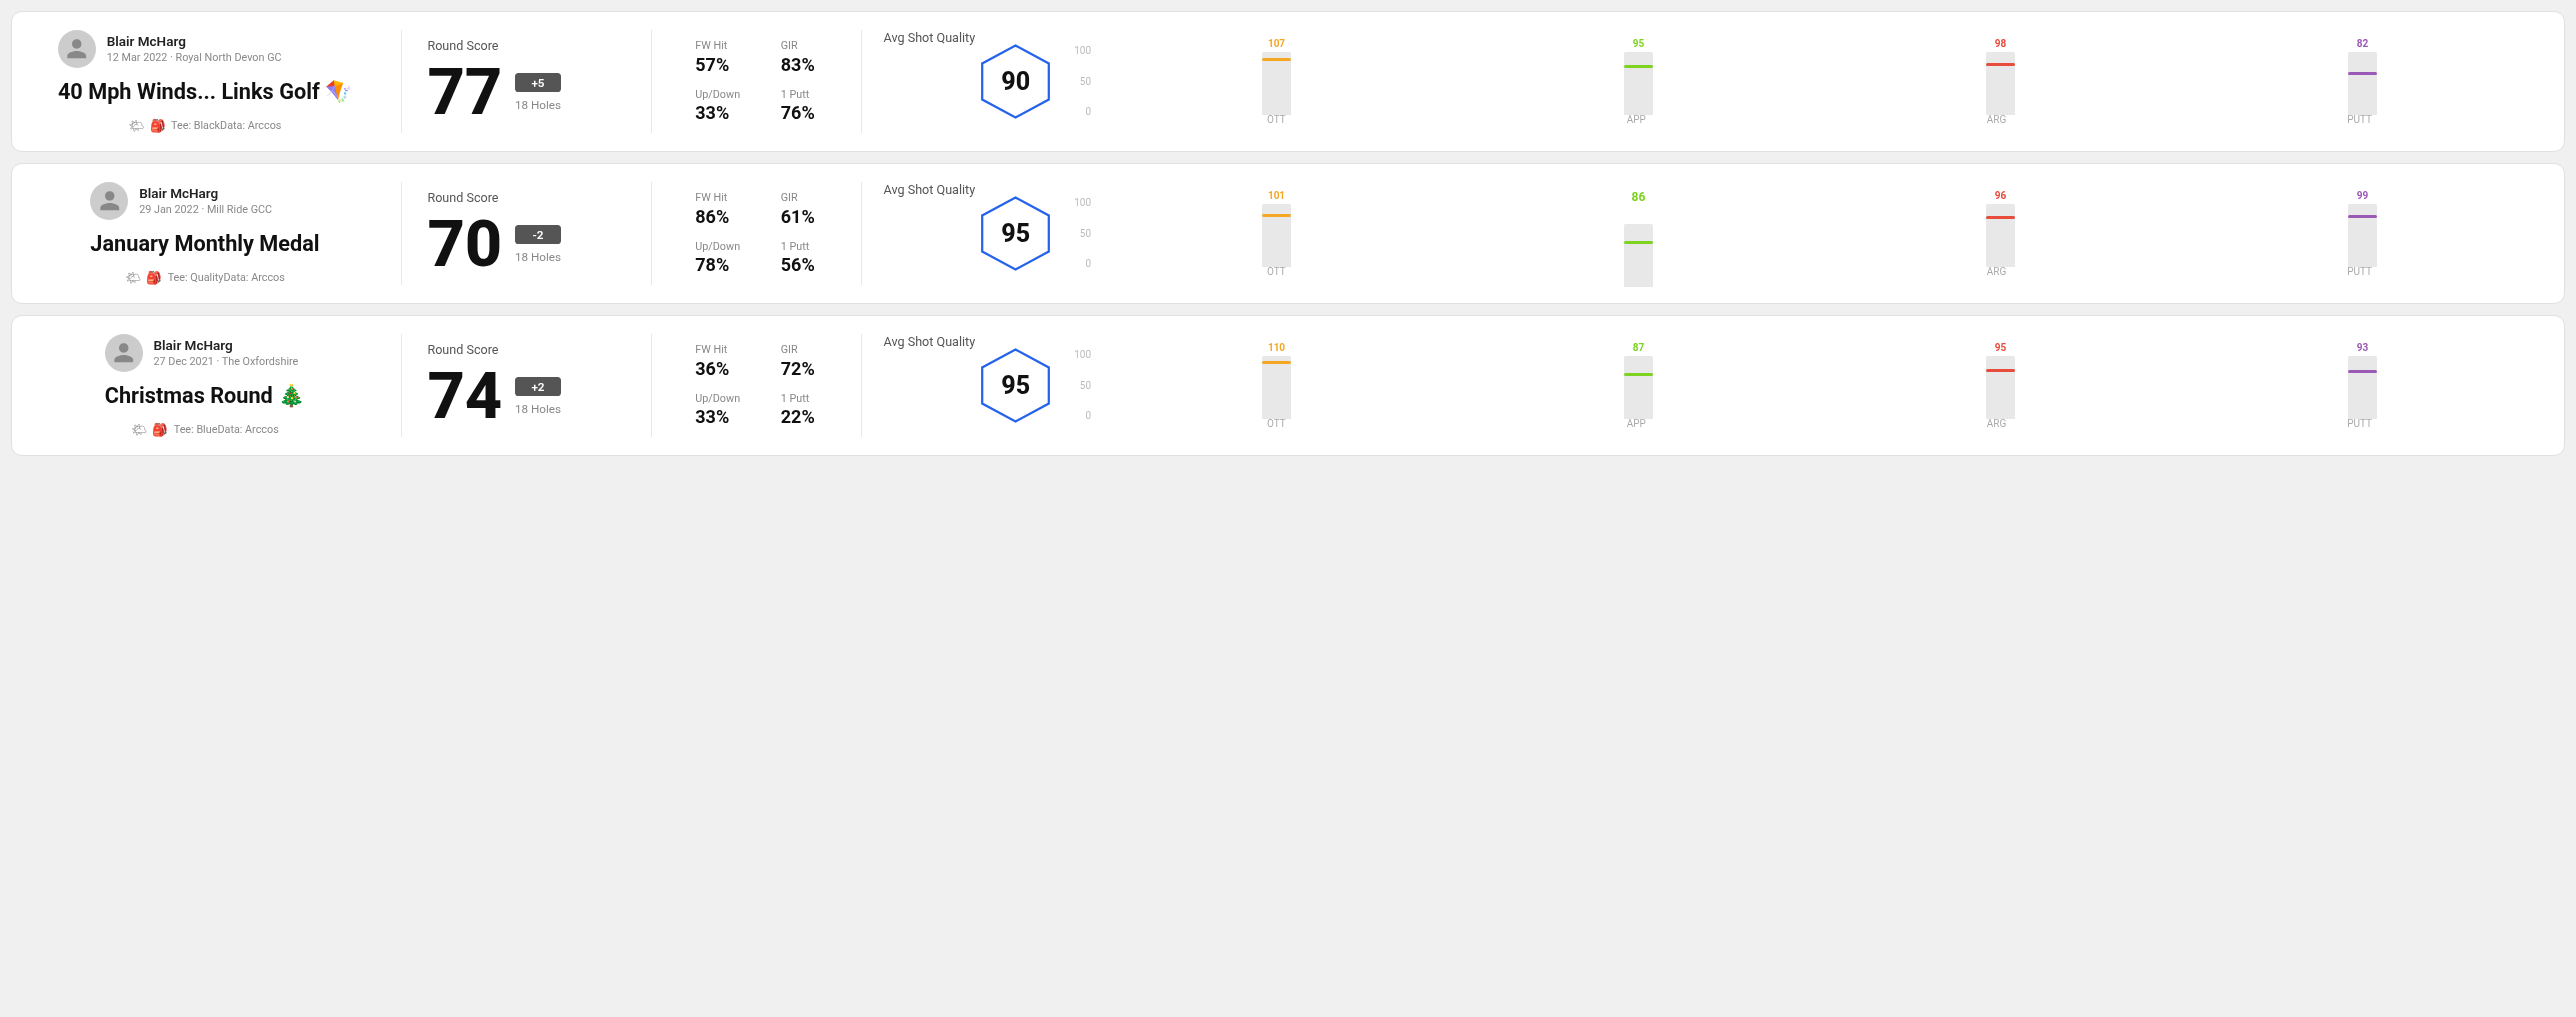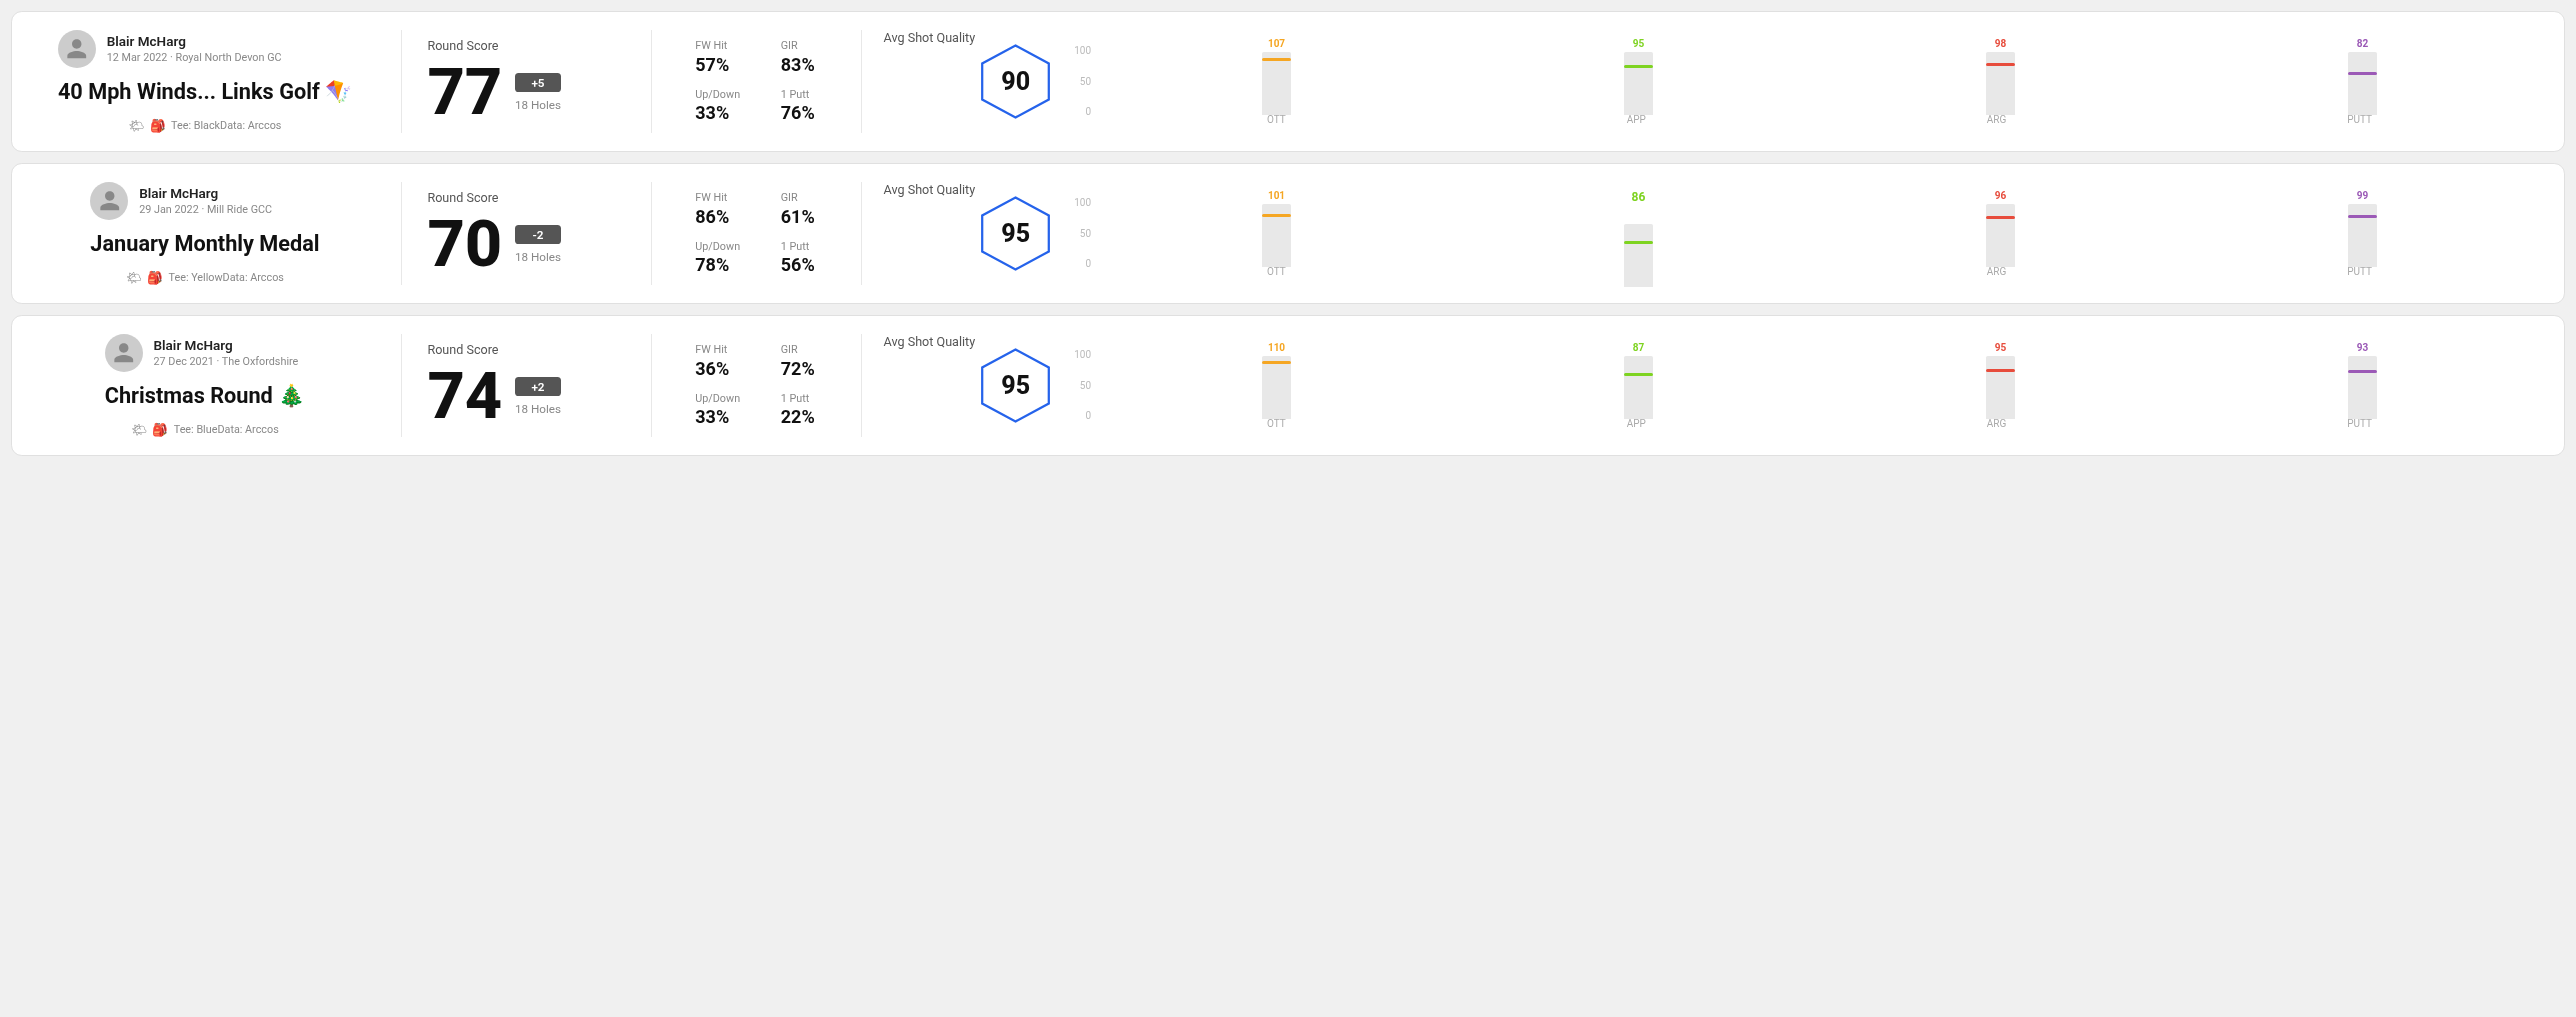--- a/index.html
+++ b/index.html
@@ -453,7 +453,7 @@
         <div class="tee-info">
           <span class="icon-weather">🌤</span>
           <span style="font-size:12.6px;">🎒</span>
-          <span>Tee: Yellow</span>
+          <span>Tee: Quality</span>
         </div>
         <span>Data: Arccos</span>
       </div>

